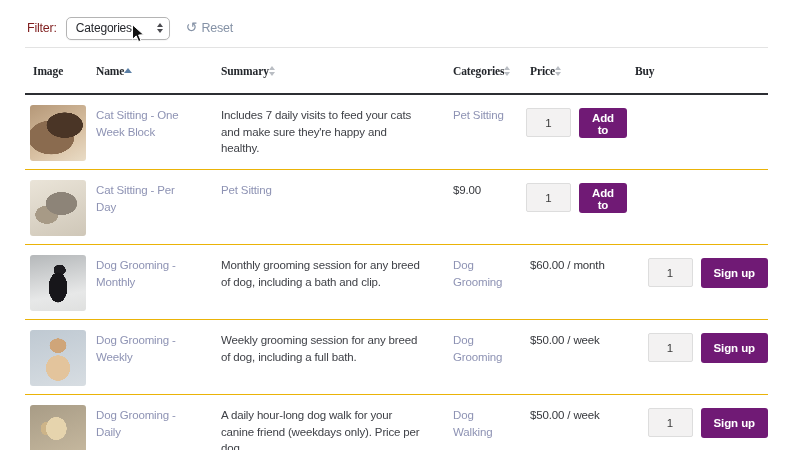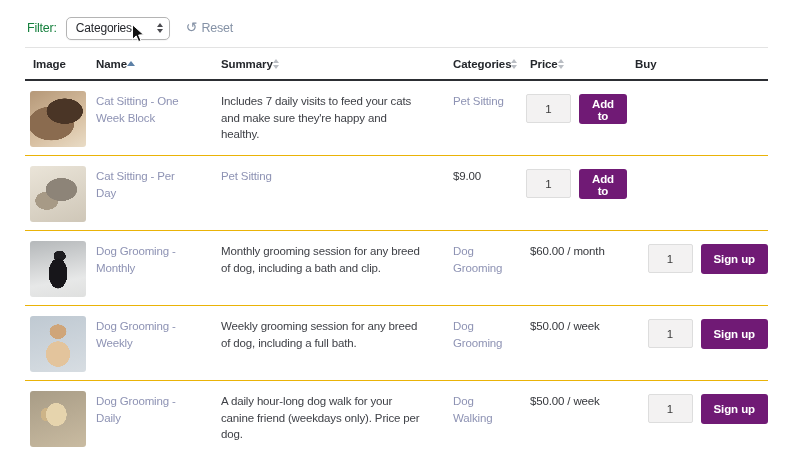--- a/index.html
+++ b/index.html
@@ -9,7 +9,7 @@
 
   
   .filter-bar { display:flex; align-items:center; gap:9px; padding:16px 0 0 27px; height:40px; }
-  .filter-label { font-size:12.5px; color:#15803d; letter-spacing:-0.2px; }
+  .filter-label { font-size:12.5px; color:#7f1d1d; letter-spacing:-0.2px; }
   .select-box { display:flex; align-items:center; justify-content:space-between;
     width:104px; height:23px; background:#fff; border:1px solid #b4b4b4; border-radius:5px;
     padding:0 6px 0 9px; cursor:pointer; box-shadow:0 1px 1px rgba(0,0,0,0.04); }

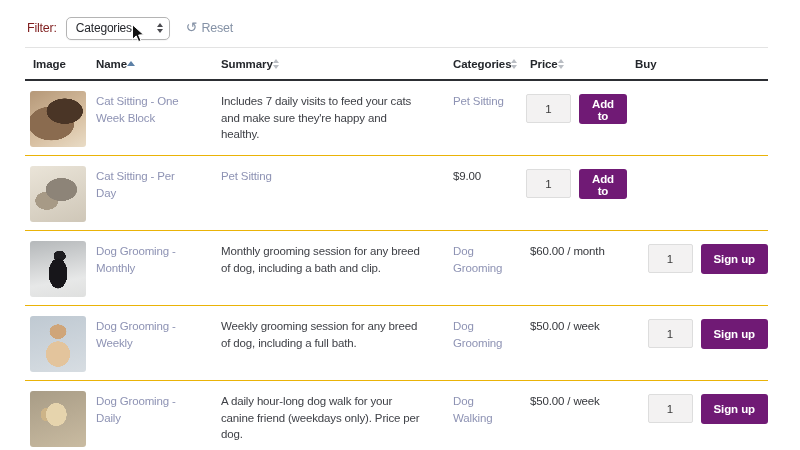--- a/index.html
+++ b/index.html
@@ -31,7 +31,7 @@
   .tr, .thead { display:grid;
     grid-template-columns:63px 125px 232px 77px 105px 1fr; }
   .thead { border-top:1px solid #e3e3e3; border-bottom:2px solid #2c2e33;
-    height:34px; align-items:center; }
+    height:48px; align-items:center;font-family:Liberation Serif, serif; }
   .th { display:flex; align-items:center; font-size:11.5px; font-weight:bold;
     color:#24272c; letter-spacing:-0.1px; padding:0 10px 0 8px; justify-content:flex-start; }
   .th.no-sort { justify-content:flex-start; cursor:default; }

